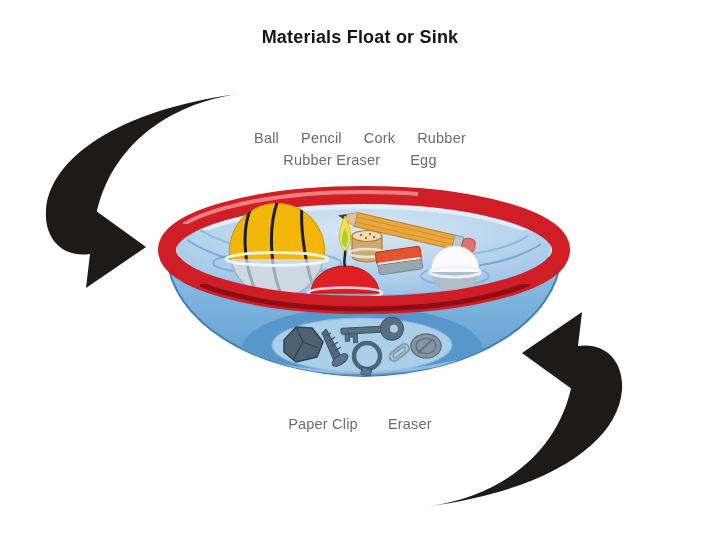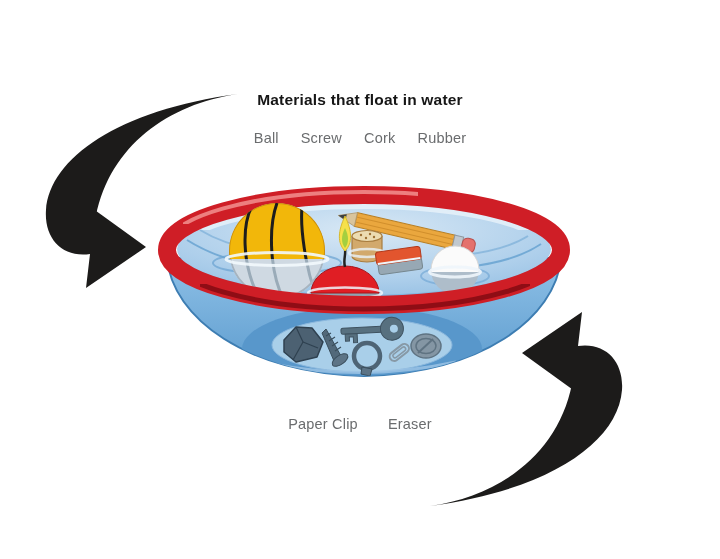--- a/index.html
+++ b/index.html
@@ -200,6 +200,7 @@
     <use href="#swoosh" xlink:href="#swoosh" fill="#1c1b1a" transform="translate(668,600) rotate(180)"></use>
   </svg>
 
+  <div class="txt title">Materials Float or Sink</div>
 
   <div class="txt h-float">Materials that float in water</div>
 

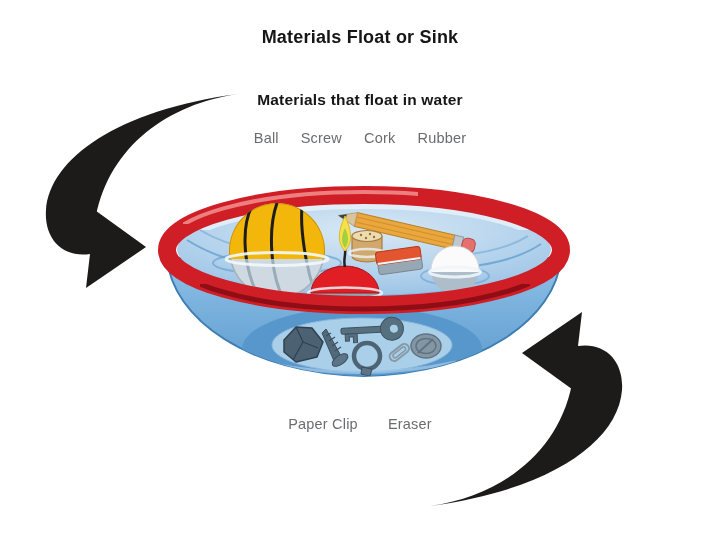--- a/index.html
+++ b/index.html
@@ -202,7 +202,6 @@
 
   <div class="txt title">Materials Float or Sink</div>
 
-  <div class="txt h-float">Materials that float in water</div>
 
   <div class="row r1">
     <span>Ball</span>

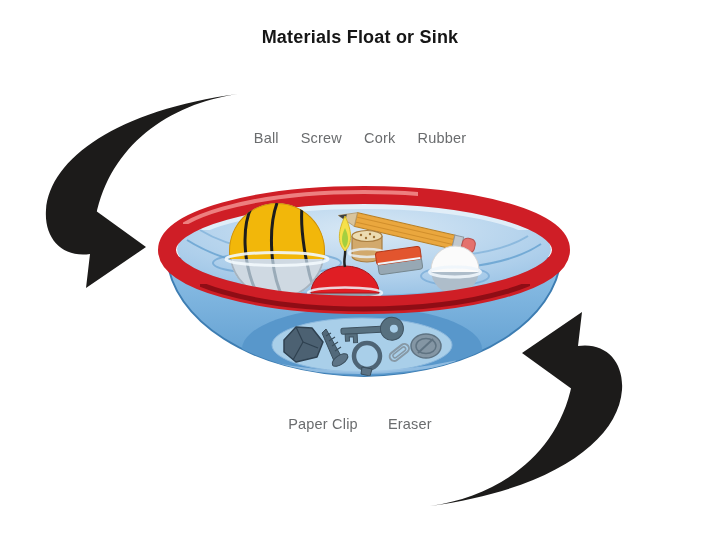--- a/index.html
+++ b/index.html
@@ -205,7 +205,7 @@
 
   <div class="row r1">
     <span>Ball</span>
-    <span>Screw</span>
+    <span>Pencil</span>
     <span>Cork</span>
     <span>Rubber</span>
   </div>

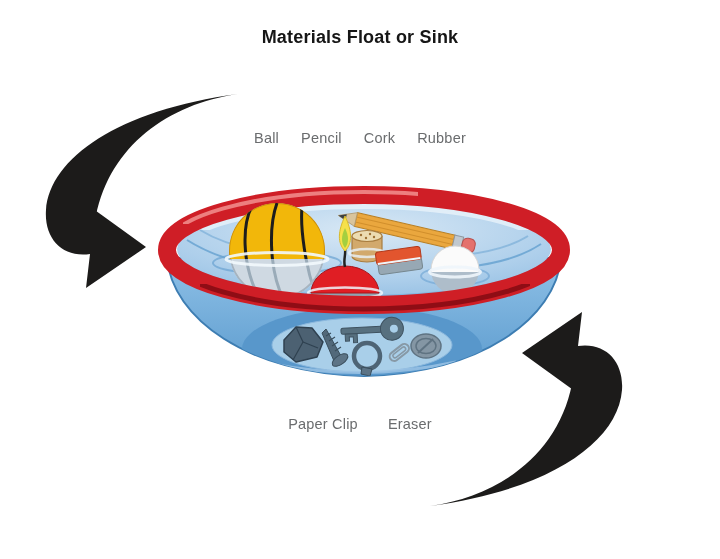--- a/index.html
+++ b/index.html
@@ -209,6 +209,10 @@
     <span>Cork</span>
     <span>Rubber</span>
   </div>
+  <div class="row r2">
+    <span>Rubber Eraser</span>
+    <span>Egg</span>
+  </div>
 
   <div class="row r4">
     <span>Paper Clip</span>

